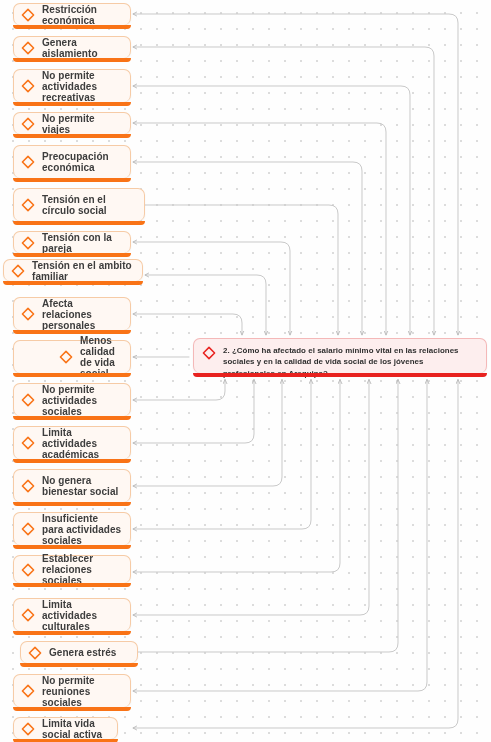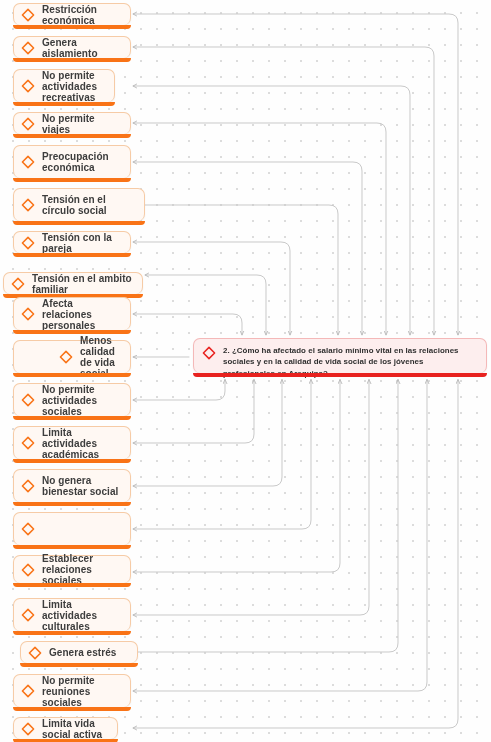--- a/index.html
+++ b/index.html
@@ -144,7 +144,7 @@
           </svg></span>
         <span class="label">Genera aislamiento</span>
       </div>
-      <div class="node" style="left: 13px; top: 69px; width: 102px; height: 33px;">
+      <div class="node" style="left: 13px; top: 69px; width: 118px; height: 33px;">
         <span class="ico"><svg viewBox="0 0 14 14" width="14" height="14">
             <path d="M7 1.4 L12.6 7 L7 12.6 L1.4 7 Z" fill="none" stroke="#f97316" stroke-width="1.5" stroke-linejoin="round"></path>
           </svg></span>

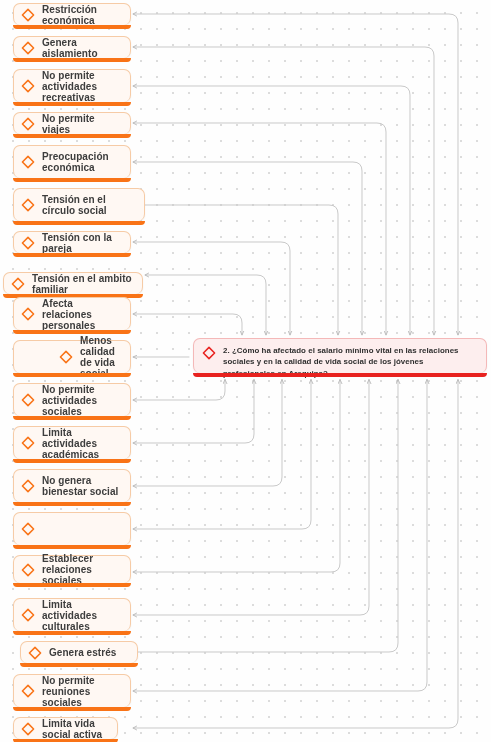--- a/index.html
+++ b/index.html
@@ -174,7 +174,7 @@
           </svg></span>
         <span class="label">Tensión con la pareja</span>
       </div>
-      <div class="node" style="left: 3px; top: 272px; width: 140px; height: 22px;">
+      <div class="node" style="left: 3px; top: 259px; width: 140px; height: 22px;">
         <span class="ico"><svg viewBox="0 0 14 14" width="14" height="14">
             <path d="M7 1.4 L12.6 7 L7 12.6 L1.4 7 Z" fill="none" stroke="#f97316" stroke-width="1.5" stroke-linejoin="round"></path>
           </svg></span>

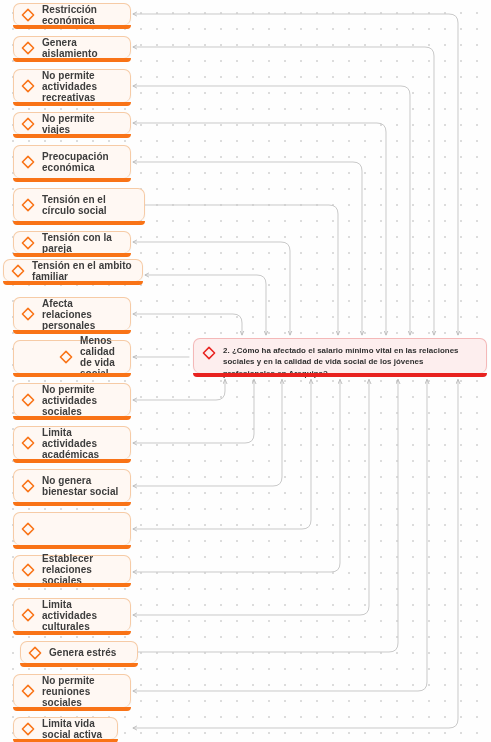--- a/index.html
+++ b/index.html
@@ -214,6 +214,7 @@
         <span class="ico"><svg viewBox="0 0 14 14" width="14" height="14">
             <path d="M7 1.4 L12.6 7 L7 12.6 L1.4 7 Z" fill="none" stroke="#f97316" stroke-width="1.5" stroke-linejoin="round"></path>
           </svg></span>
+        <span class="label">Insuficiente para actividades sociales</span>
       </div>
       <div class="node" style="left: 13px; top: 555px; width: 118px; height: 28px;">
         <span class="ico"><svg viewBox="0 0 14 14" width="14" height="14">

